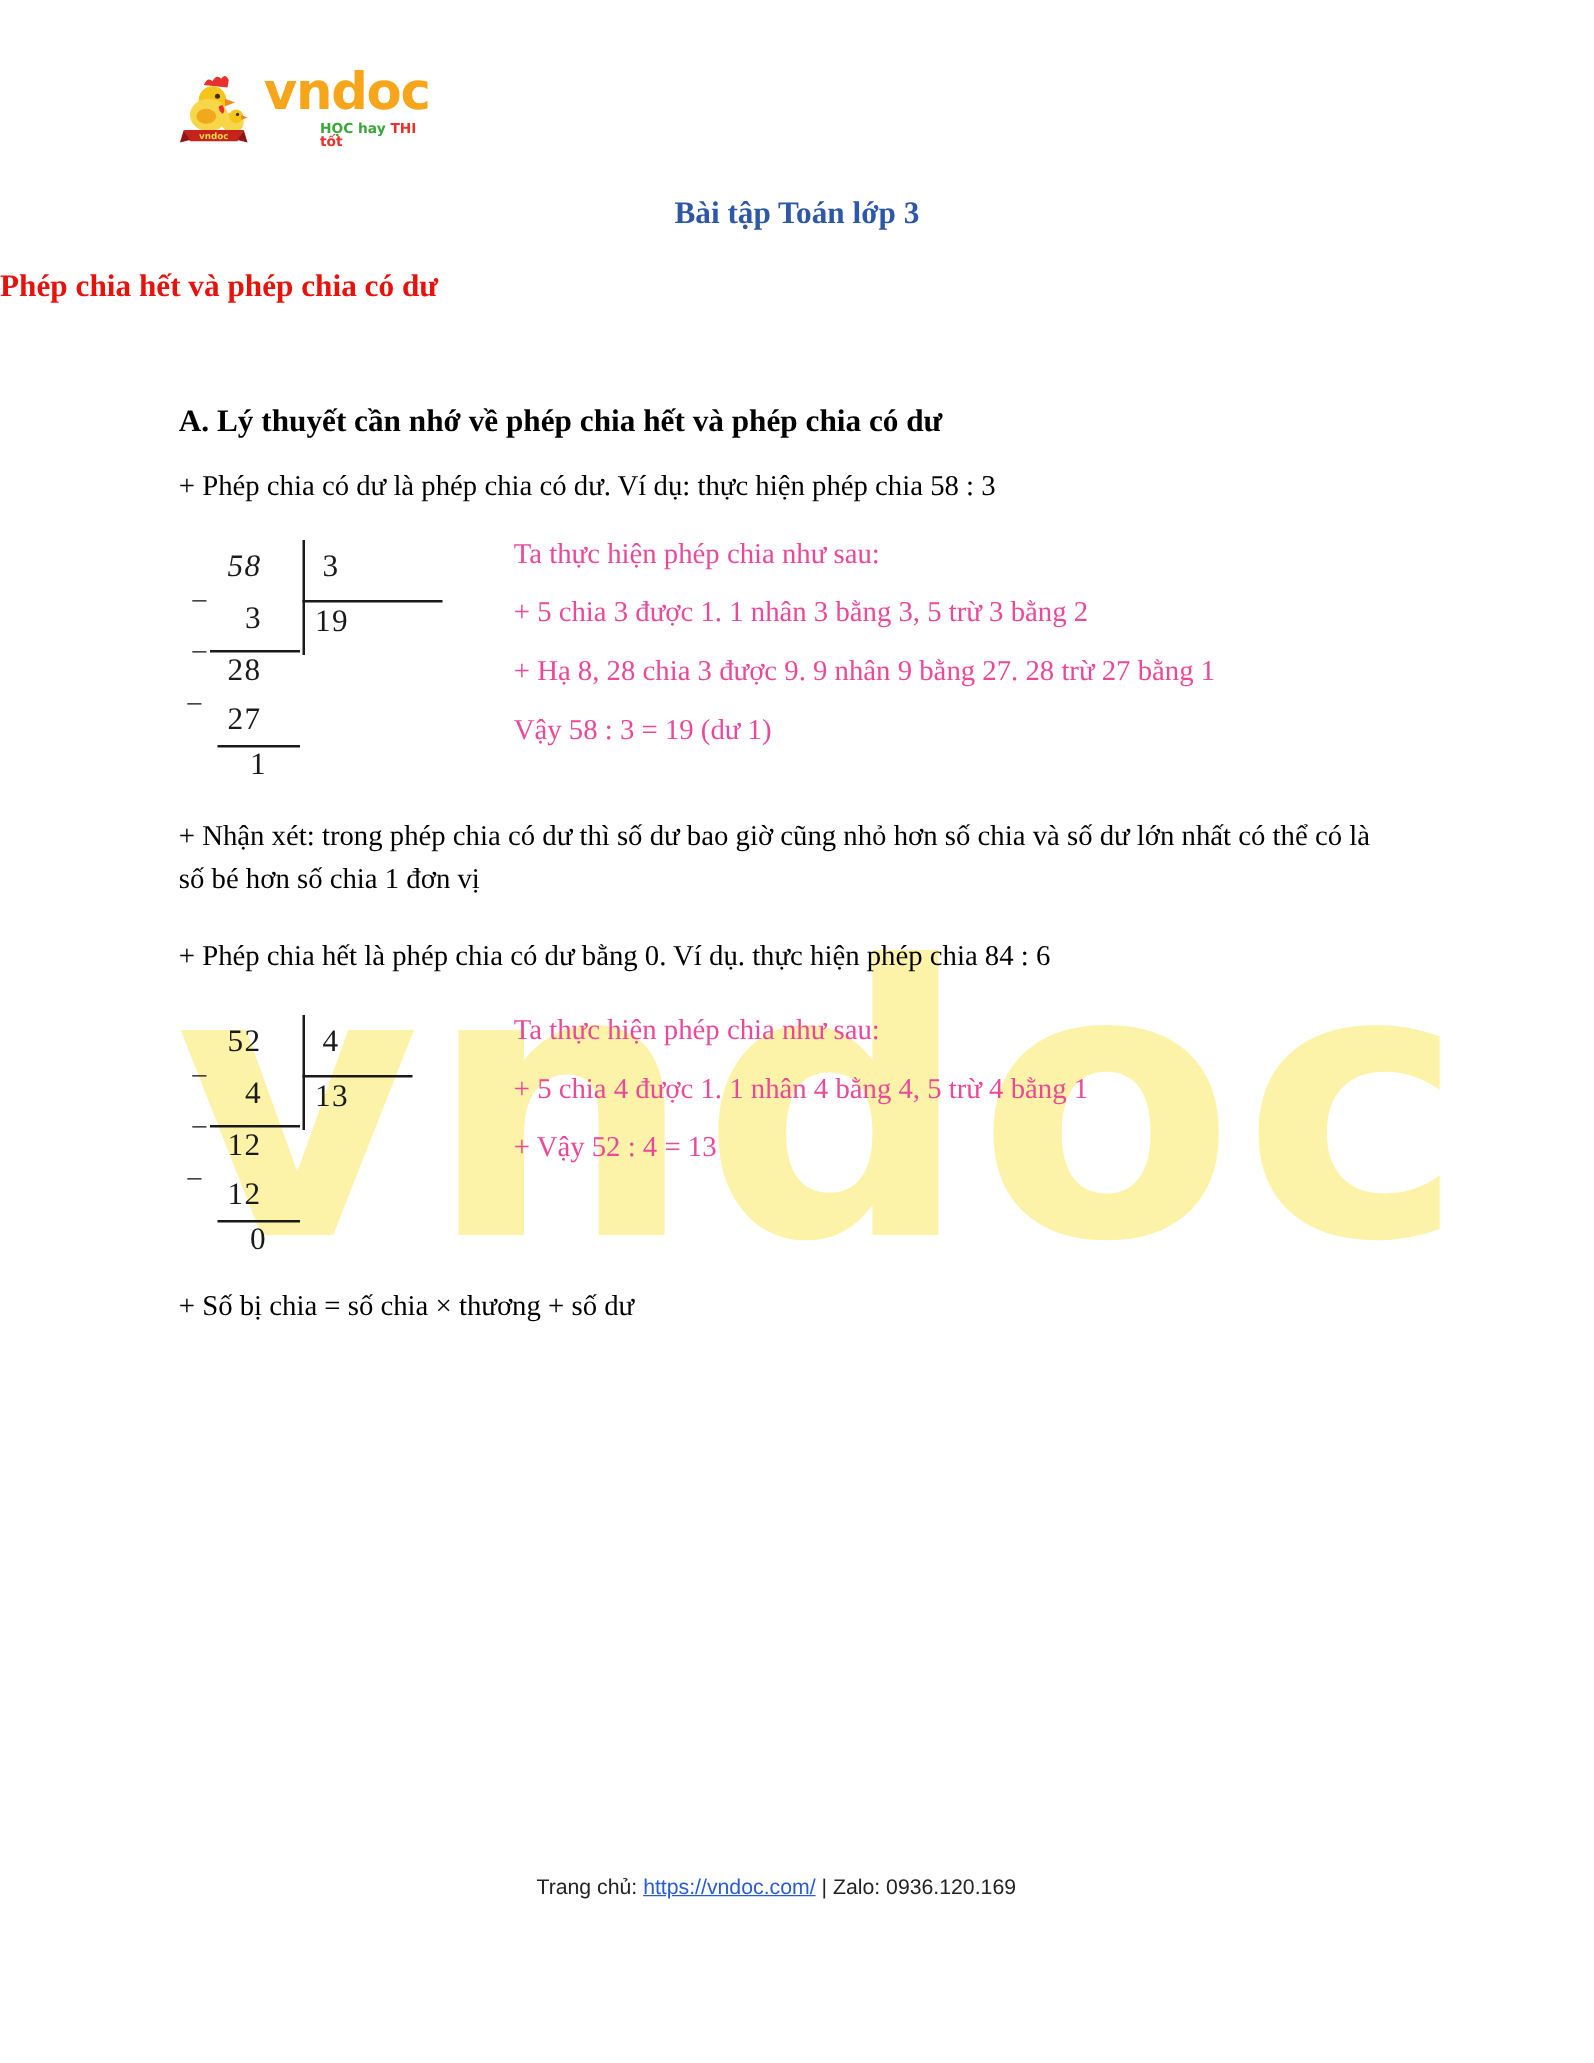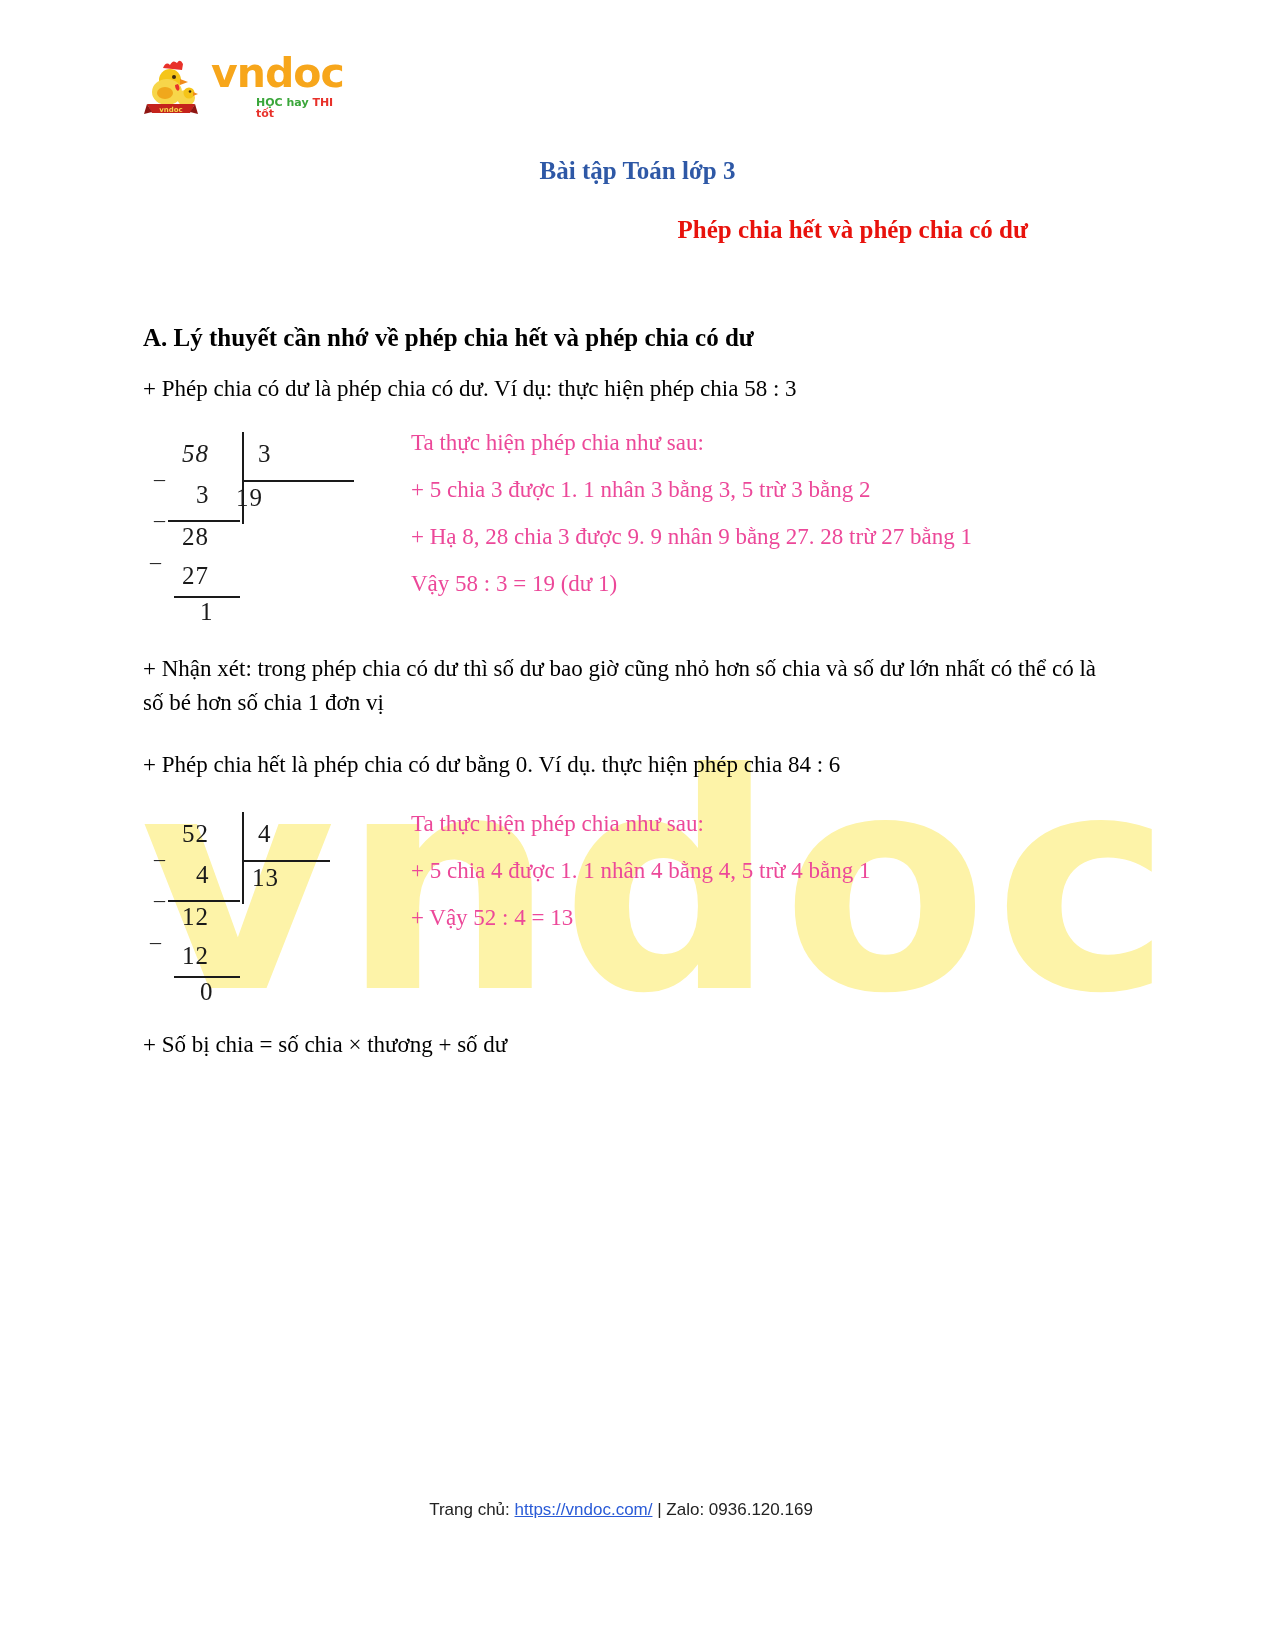--- a/index.html
+++ b/index.html
@@ -56,7 +56,7 @@
     font-size:25px;font-weight:700;color:#2e58a6;
   }
   .title2{
-    position:absolute;left:0;top:216px;width:1028px;text-align:right;
+    position:absolute;left:0;top:216px;width:1028px;text-align:left;
     font-size:25px;font-weight:700;color:#e8120c;
   }
   .heading-a{

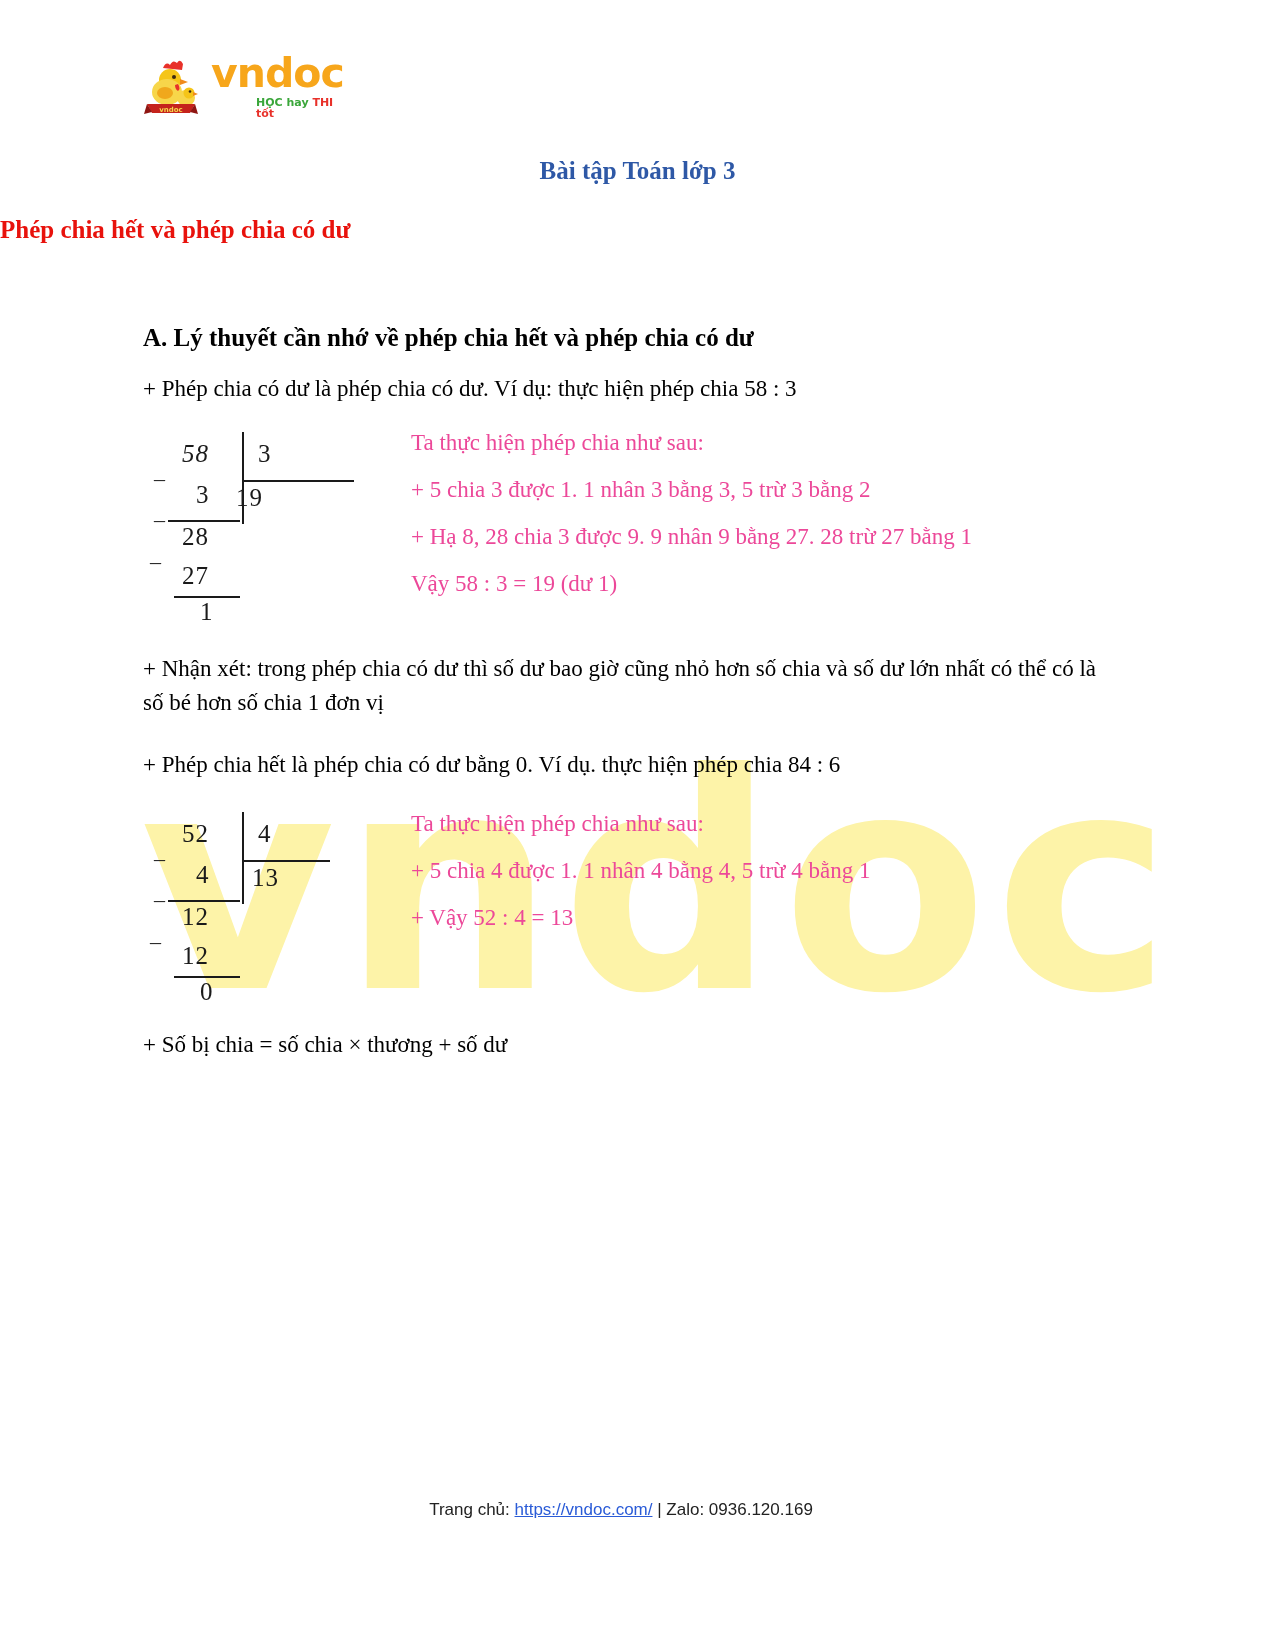--- a/index.html
+++ b/index.html
@@ -162,7 +162,7 @@
 
       <span class="minus" style="left:-6px;top:59px;">_</span>
       <span class="num" style="left:36px;top:41px;">3</span>
-      <span class="num" style="left:76px;top:44px;text-align:center;">19</span>
+      <span class="num" style="left:92px;top:44px;text-align:center;">19</span>
 
       <div class="hline" style="left:8px;top:80px;width:72px;"></div>
 

